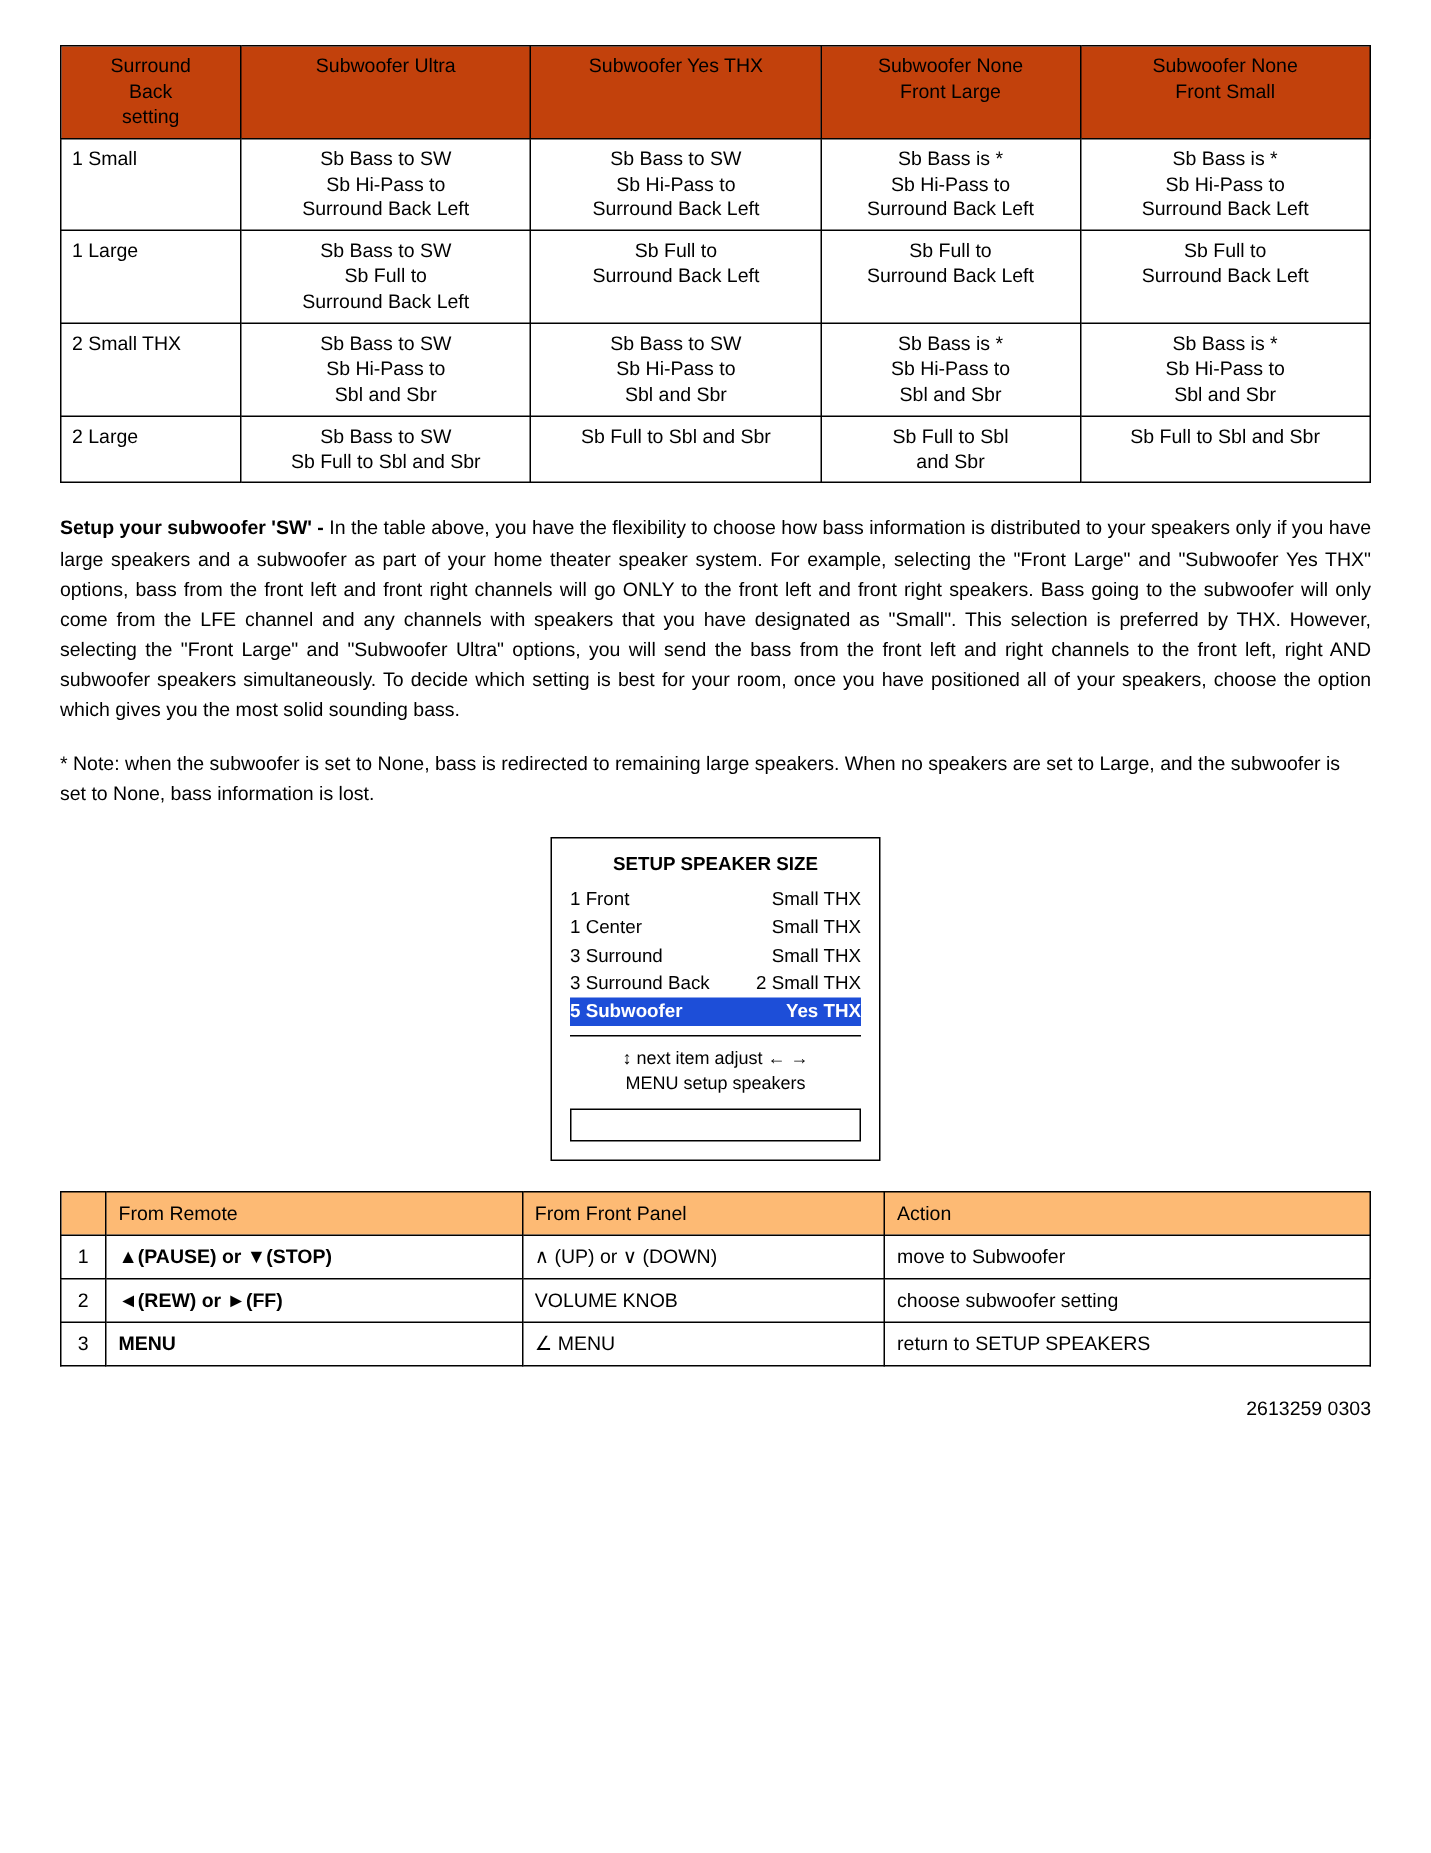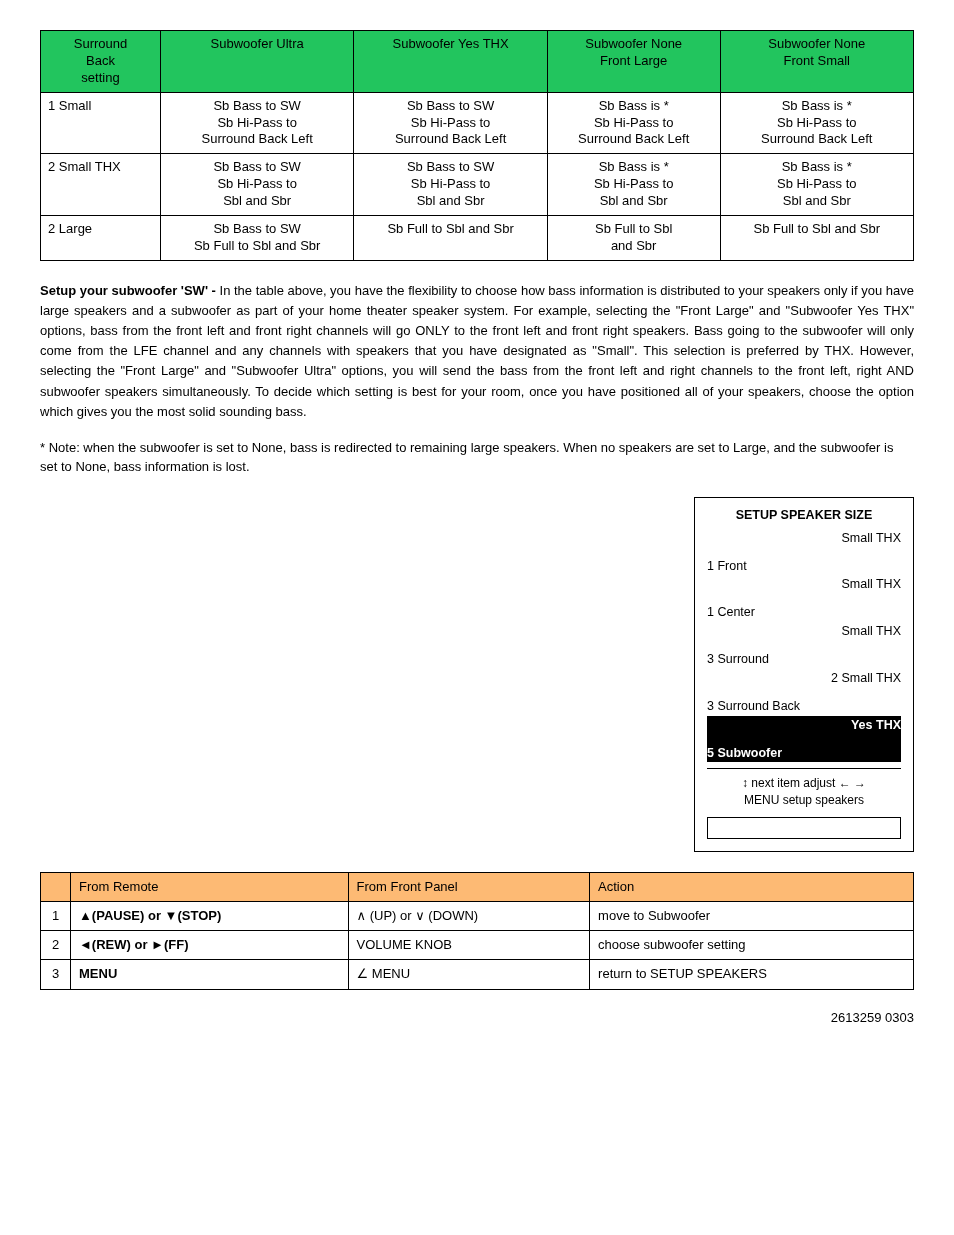--- a/index.html
+++ b/index.html
@@ -32,7 +32,7 @@
     }
     .main-table th {
       font-weight: normal;
-      background: #22c55e;
+      background: #c2410c;
     }
 
     

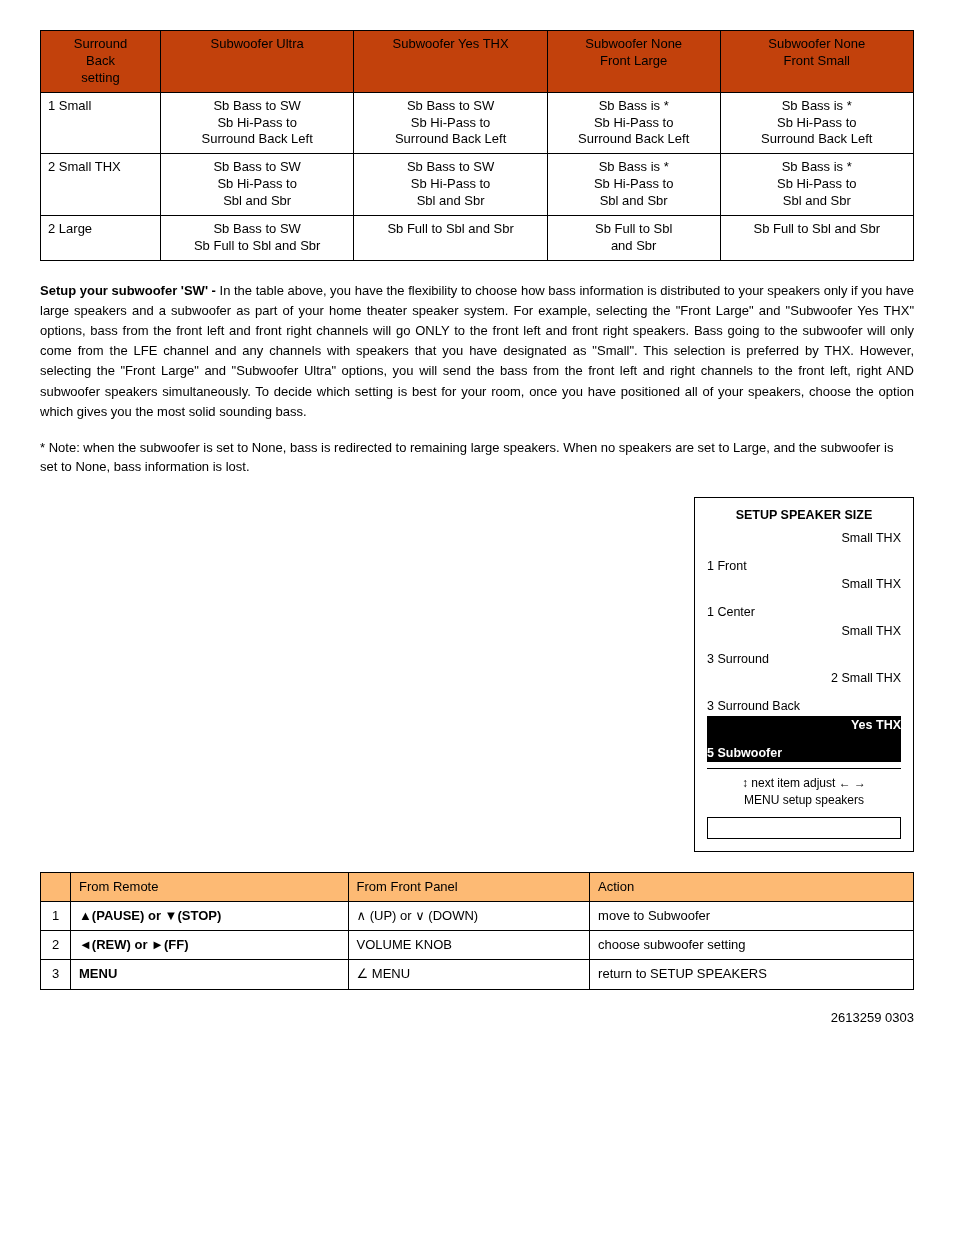--- a/index.html
+++ b/index.html
@@ -156,6 +156,13 @@
         <td>Sb Bass to SW<br>Sb Hi-Pass to<br>Surround Back Left</td>
         <td>Sb Bass is *<br>Sb Hi-Pass to<br>Surround Back Left</td>
         <td>Sb Bass is *<br>Sb Hi-Pass to<br>Surround Back Left</td>
+      </tr>
+      <tr>
+        <td>1 Large</td>
+        <td>Sb Bass to SW<br>Sb Full to<br>Surround Back Left</td>
+        <td>Sb Full to<br>Surround Back Left</td>
+        <td>Sb Full to<br>Surround Back Left</td>
+        <td>Sb Full to<br>Surround Back Left</td>
       </tr>
       <tr>
         <td>2 Small THX</td>

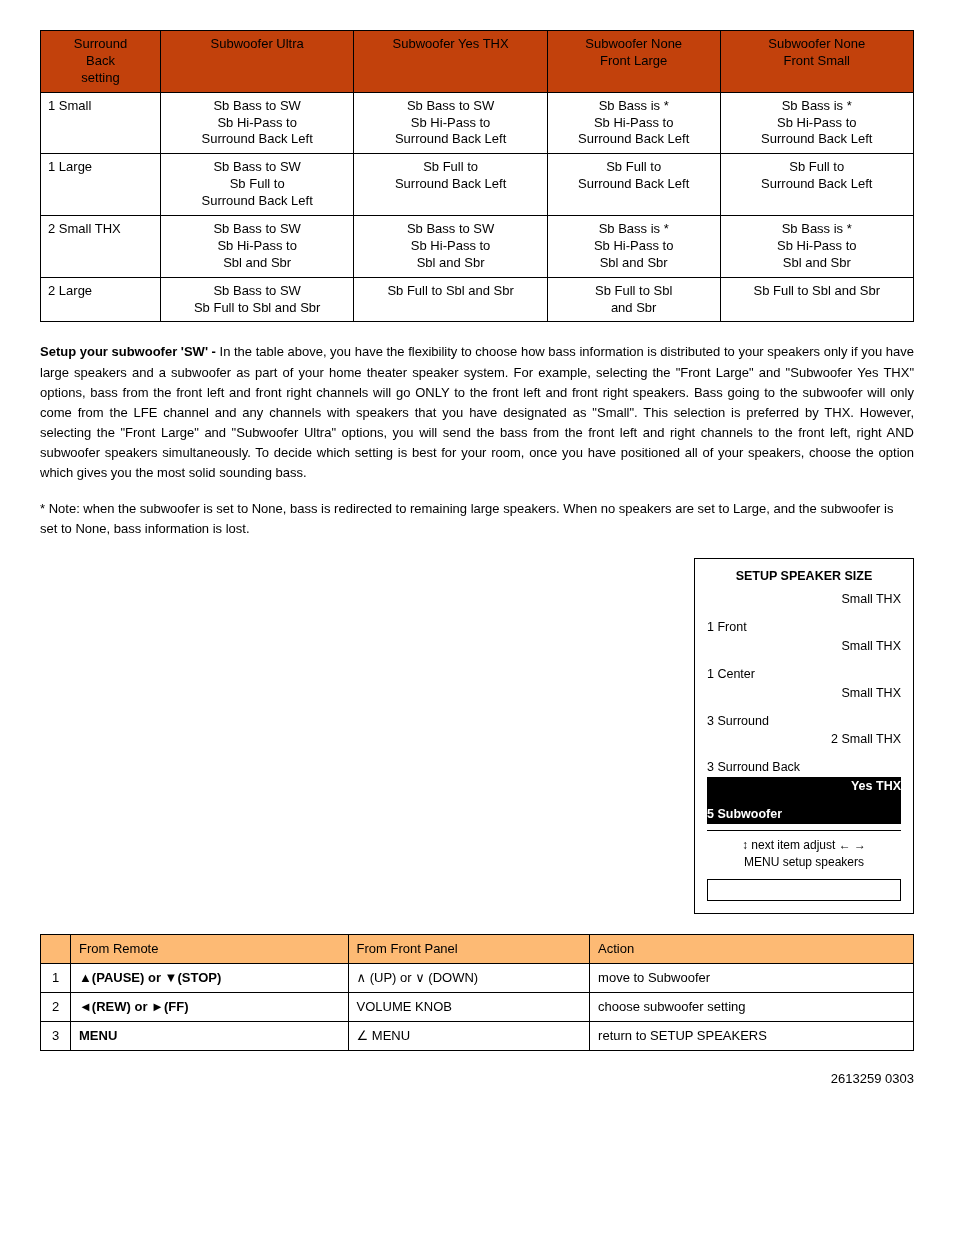--- a/index.html
+++ b/index.html
@@ -55,7 +55,7 @@
     
     .speaker-setup-container {
       display: flex;
-      justify-content: flex-end;
+      justify-content: center;
       margin-bottom: 20px;
     }
     .speaker-setup-box {

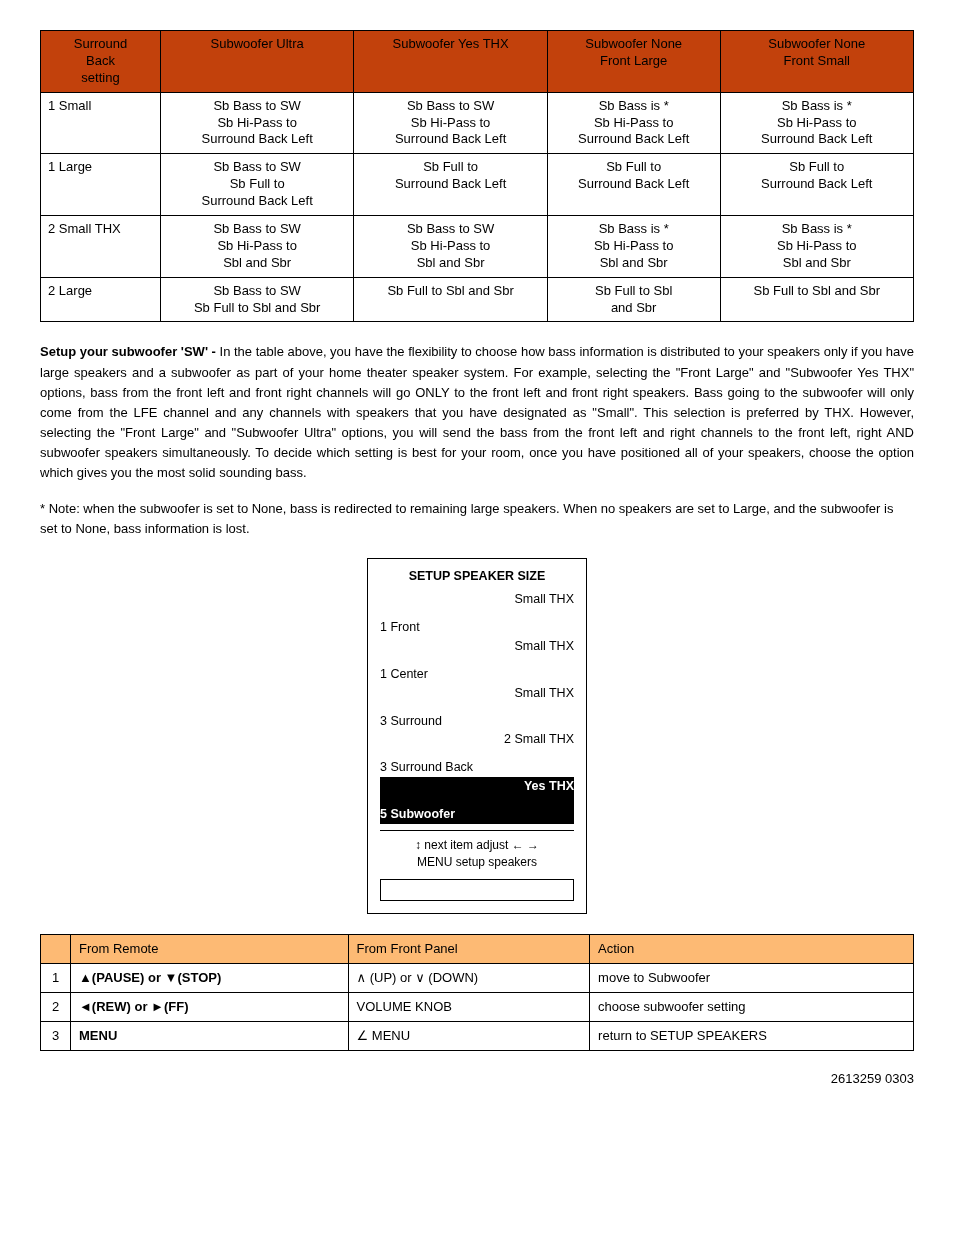--- a/index.html
+++ b/index.html
@@ -85,7 +85,6 @@
     }
     .speaker-setup-box .item-left {
       flex: 1;
-      margin-top: 28px;
     }
     .speaker-setup-box .item-right {
       text-align: right;

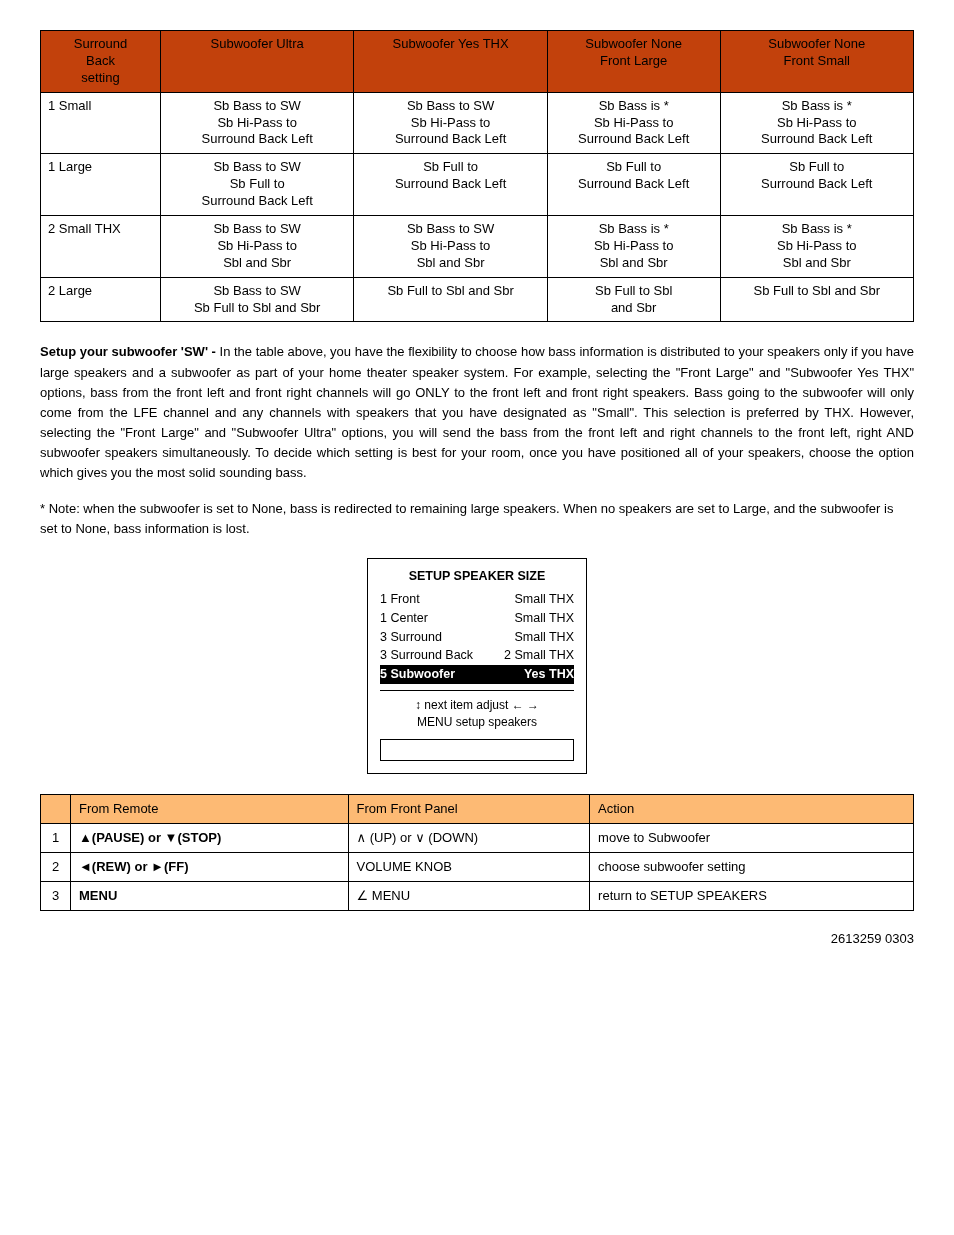--- a/index.html
+++ b/index.html
@@ -79,7 +79,7 @@
       justify-content: space-between;
     }
     .speaker-setup-box .item-row.highlighted {
-      background: #000000;
+      background: #1d4ed8;
       color: #fff;
       font-weight: bold;
     }

